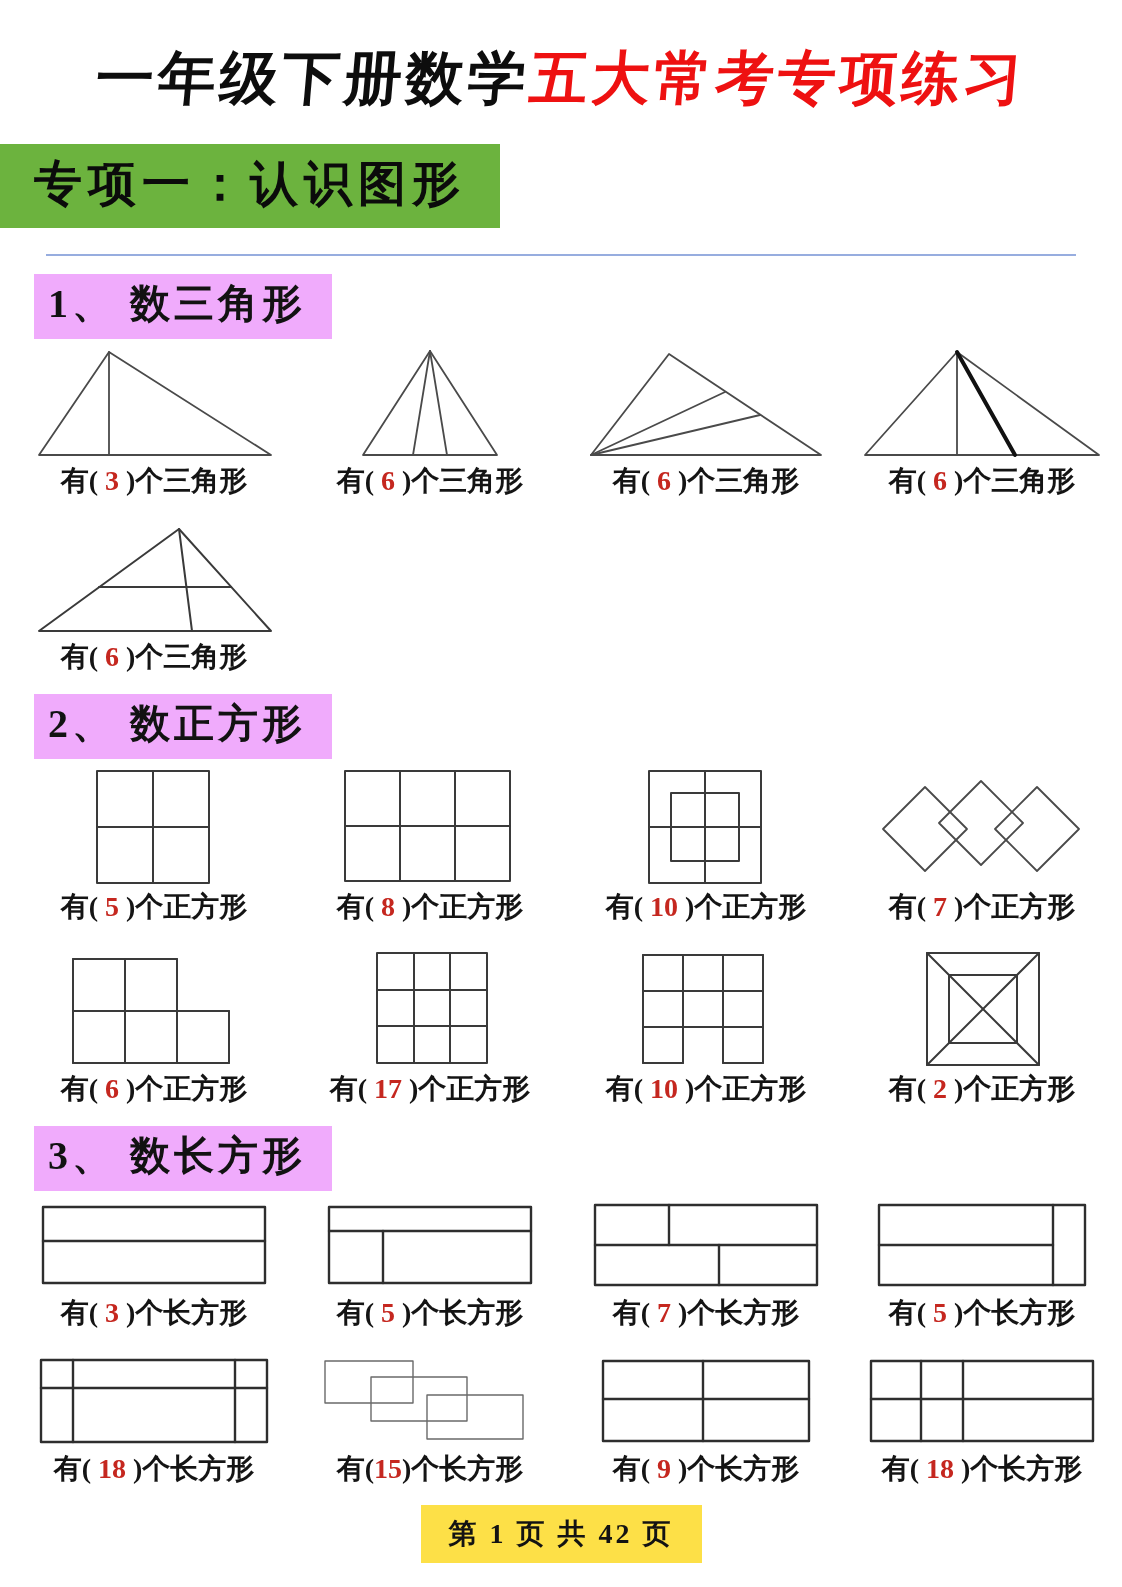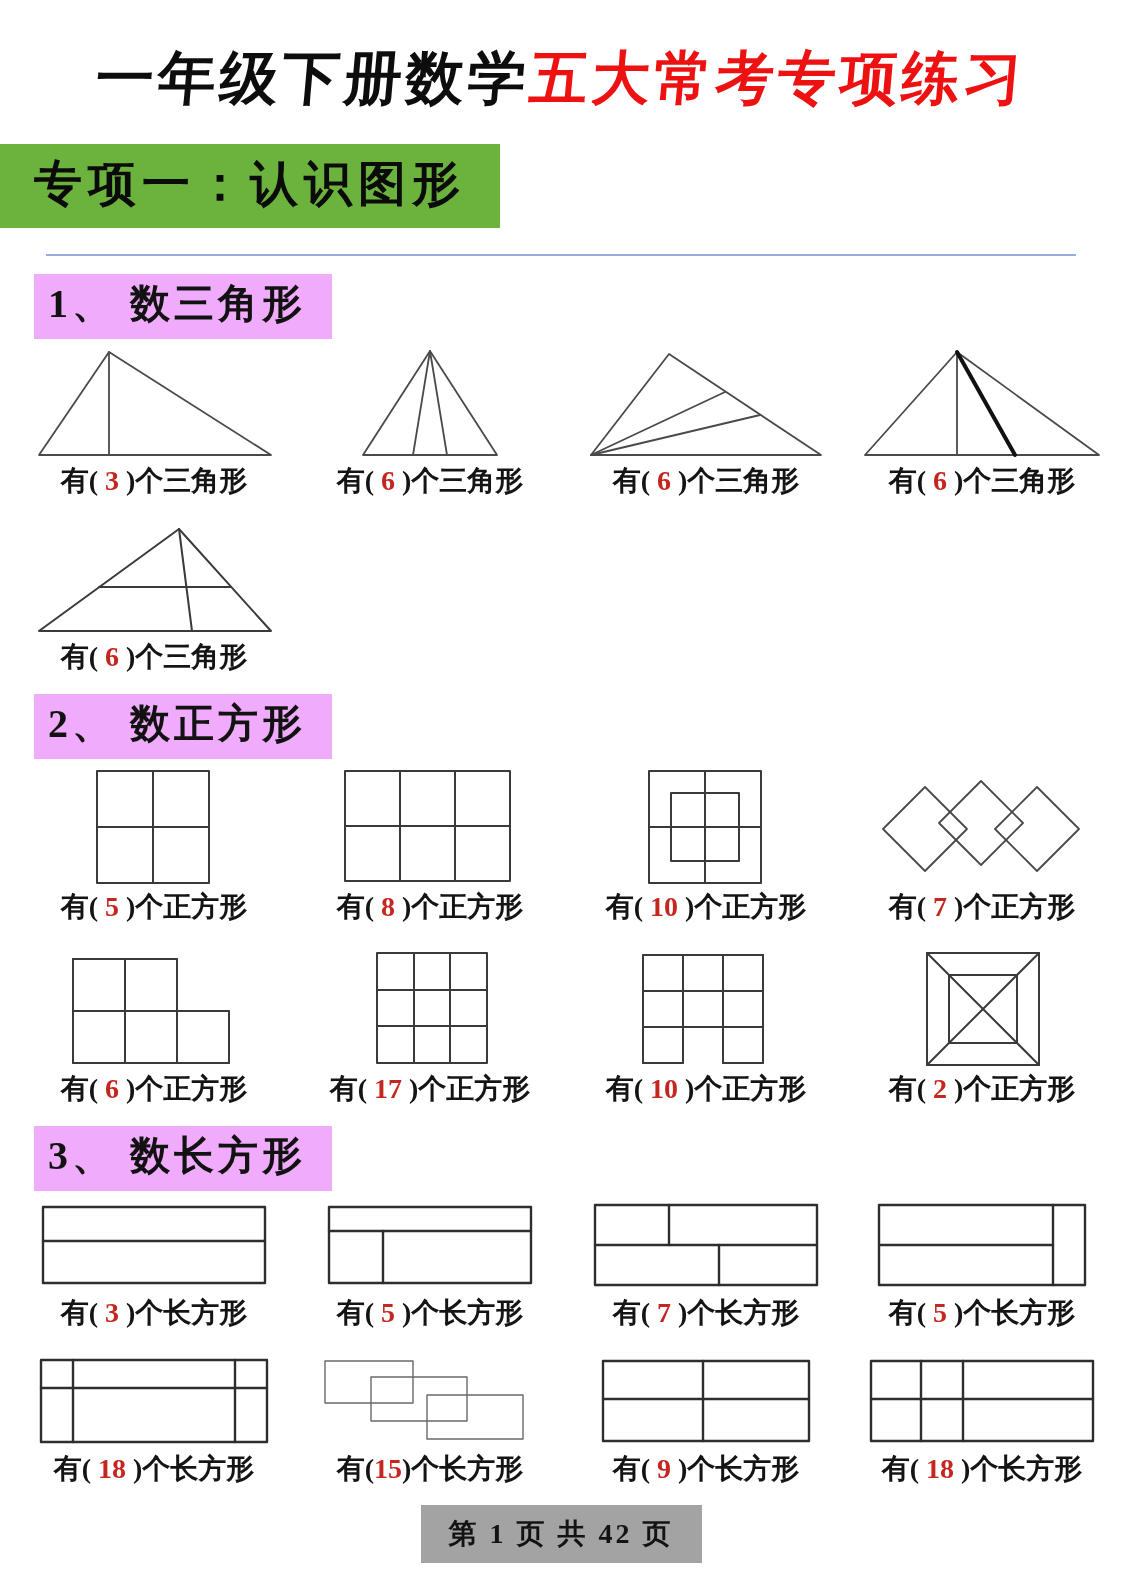--- a/index.html
+++ b/index.html
@@ -31,7 +31,7 @@
   .ans .num{color:#c5271f;white-space:pre;}
 
   .footer-wrap{text-align:center;margin-top:18px;}
-  .footer{display:inline-block;background:#a3a3a3;color:#131313;font-weight:700;
+  .footer{display:inline-block;background:#fde047;color:#131313;font-weight:700;
           font-size:28px;letter-spacing:3px;padding:10px 28px;
           font-family:"Liberation Serif",serif;}
 

